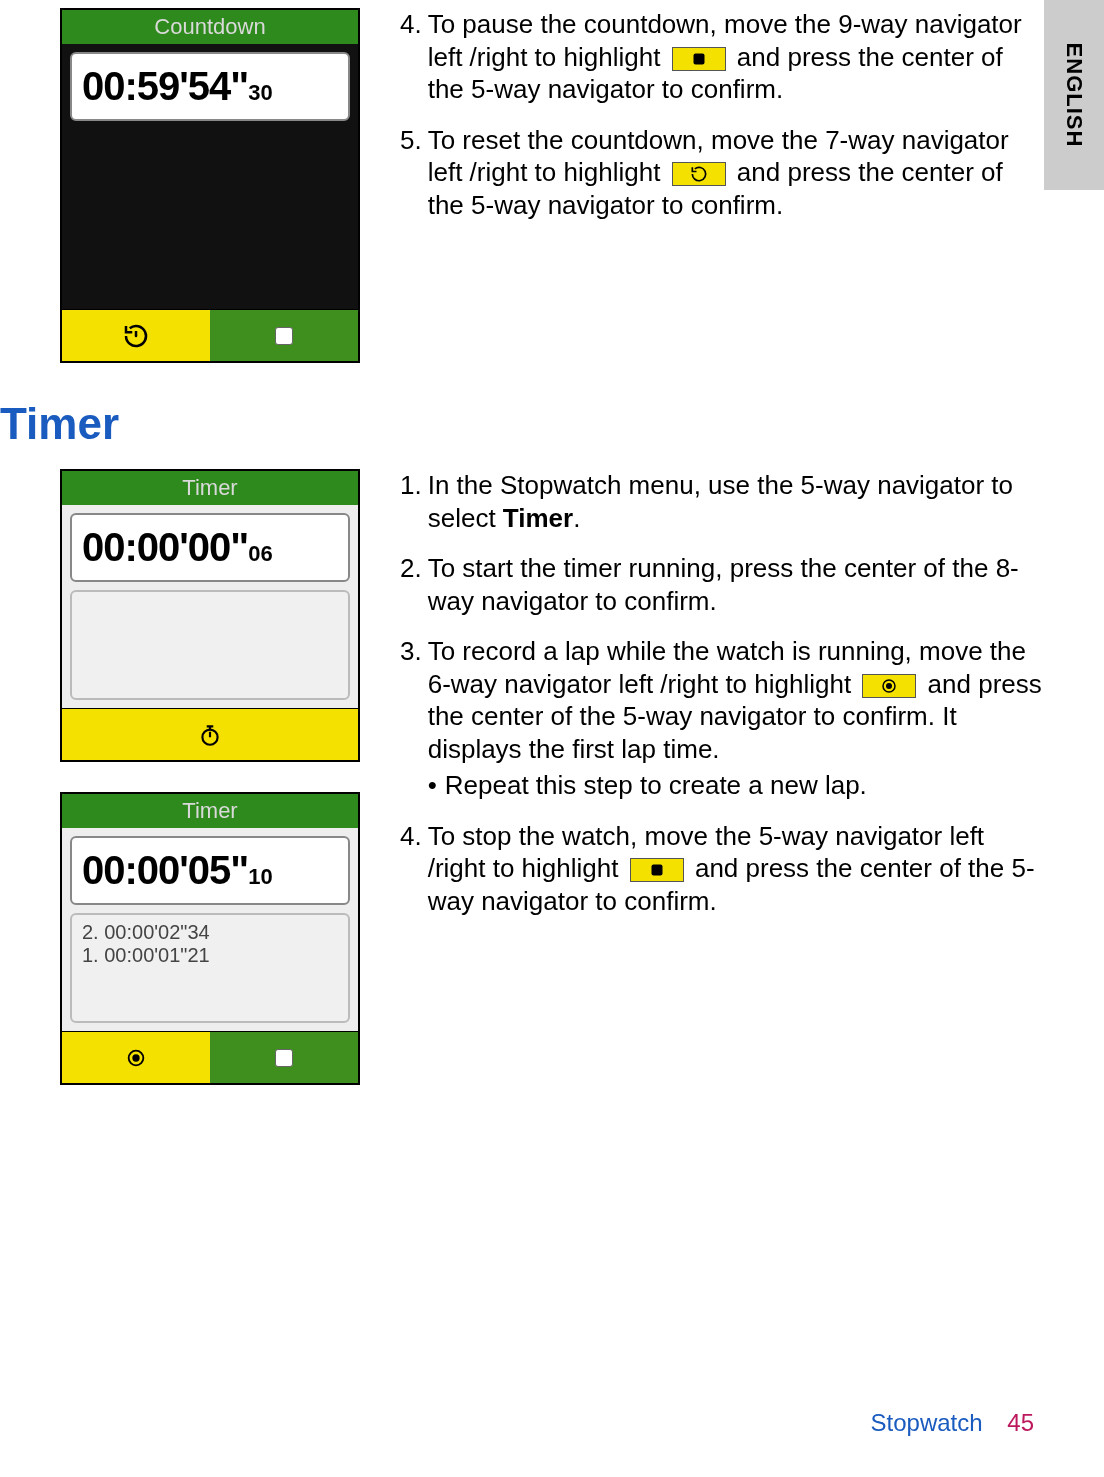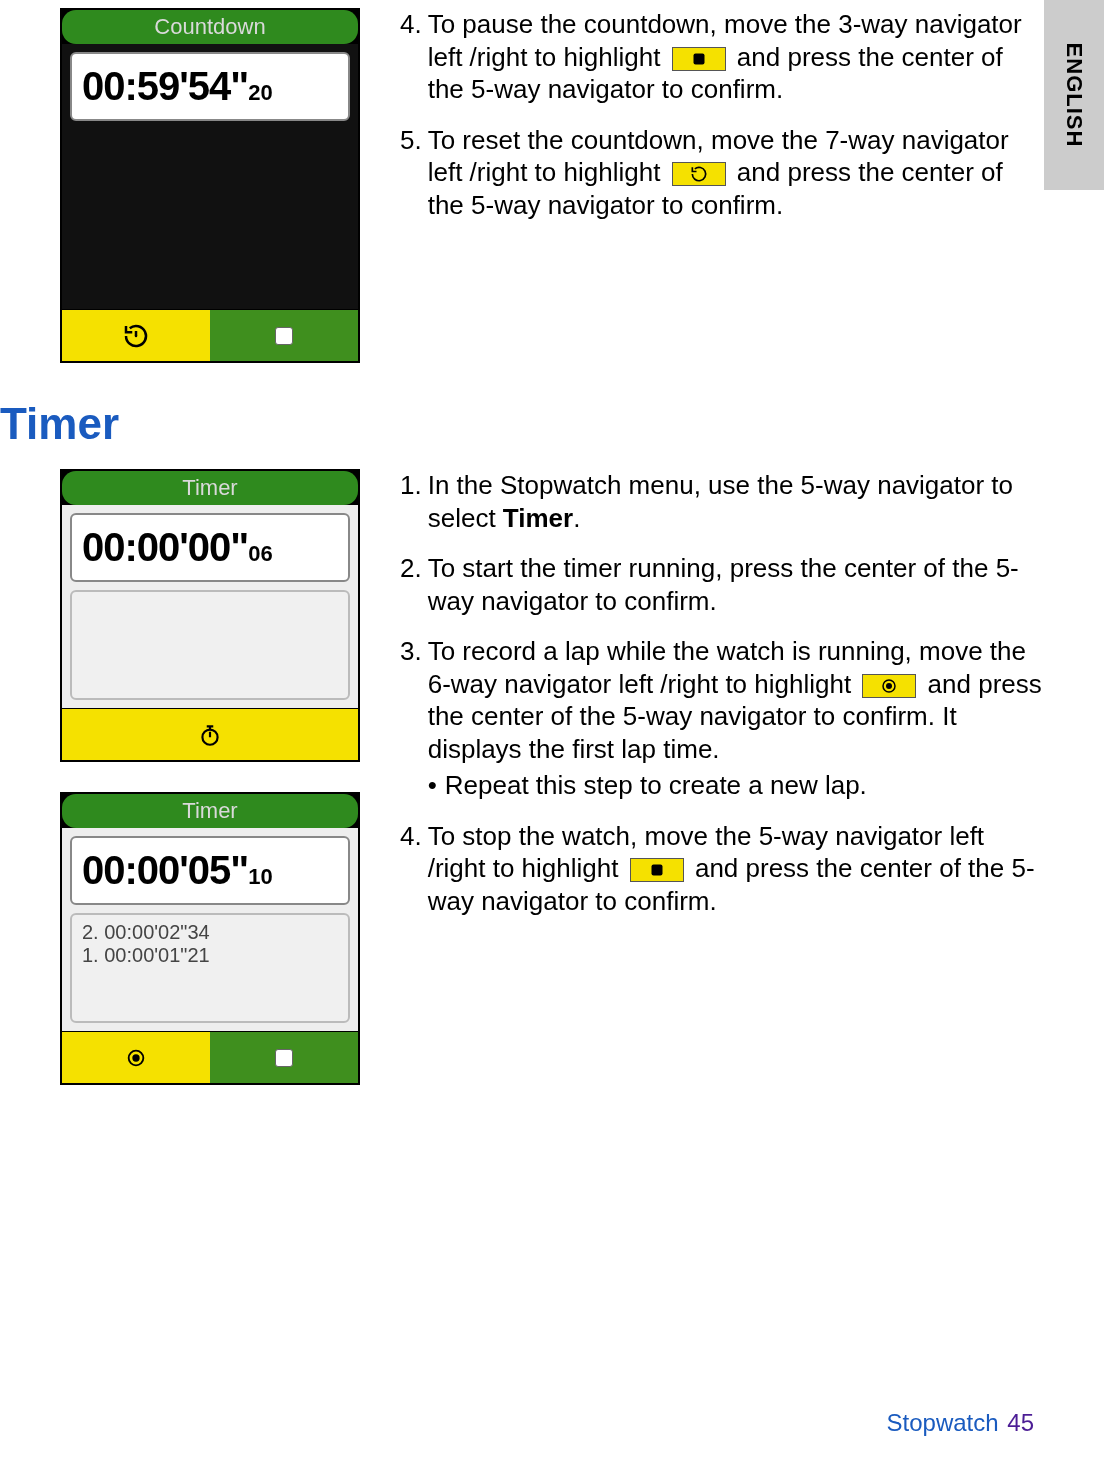--- a/index.html
+++ b/index.html
@@ -102,7 +102,6 @@
     font-size: 22px;
     padding: 4px 0;
     font-family: Arial, sans-serif;
-    border-radius: 14px;
   }
   .dev-body {
     background: #111;

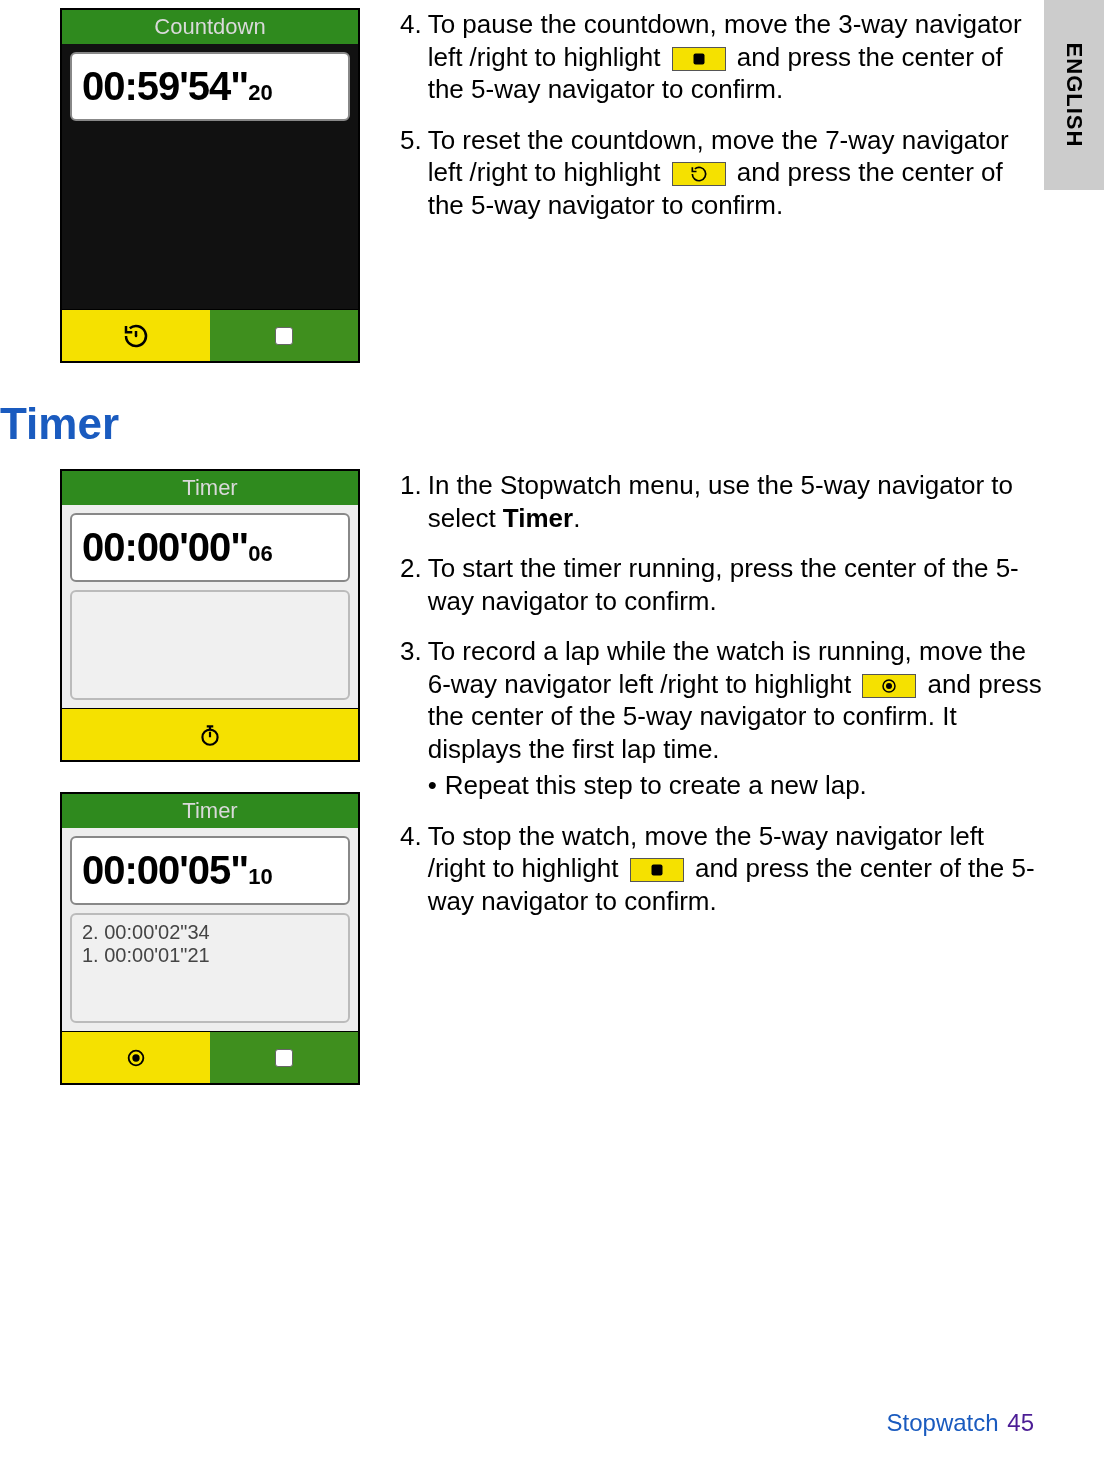--- a/index.html
+++ b/index.html
@@ -193,7 +193,7 @@
         <li>
           <span class="num">4.</span>
           <span class="body">
-            <span>To pause the countdown, move the 3-way navigator left /right to highlight </span>
+            <span>To pause the countdown, move the 9-way navigator left /right to highlight </span>
             <span class="inline-icon ic-yellow ic-stop"></span>
             <span> and press the center of the 5-way navigator to confirm.</span>
           </span>

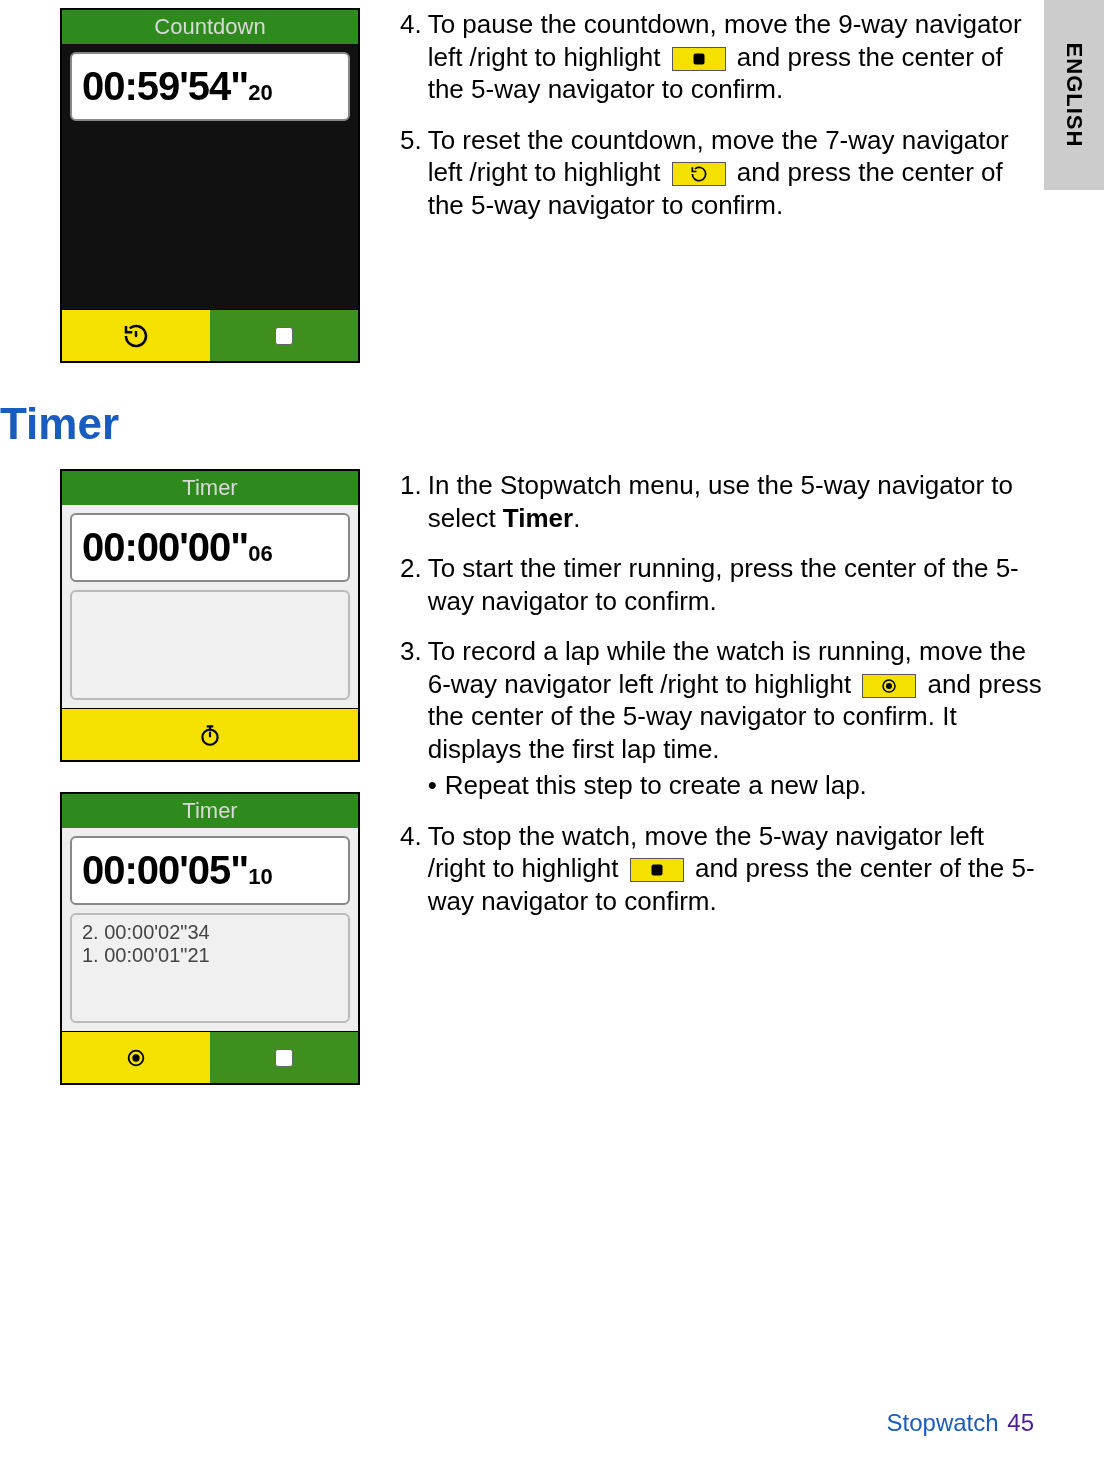--- a/index.html
+++ b/index.html
@@ -169,7 +169,7 @@
         <div class="dev-header">Countdown</div>
         <div class="dev-body">
           <div class="time-panel">
-            <span class="time-big">00:59'54"</span><span class="time-sub">20</span>
+            <span class="time-big">00:59'54"</span><span class="time-sub">30</span>
           </div>
           <div class="dark-spacer"></div>
         </div>

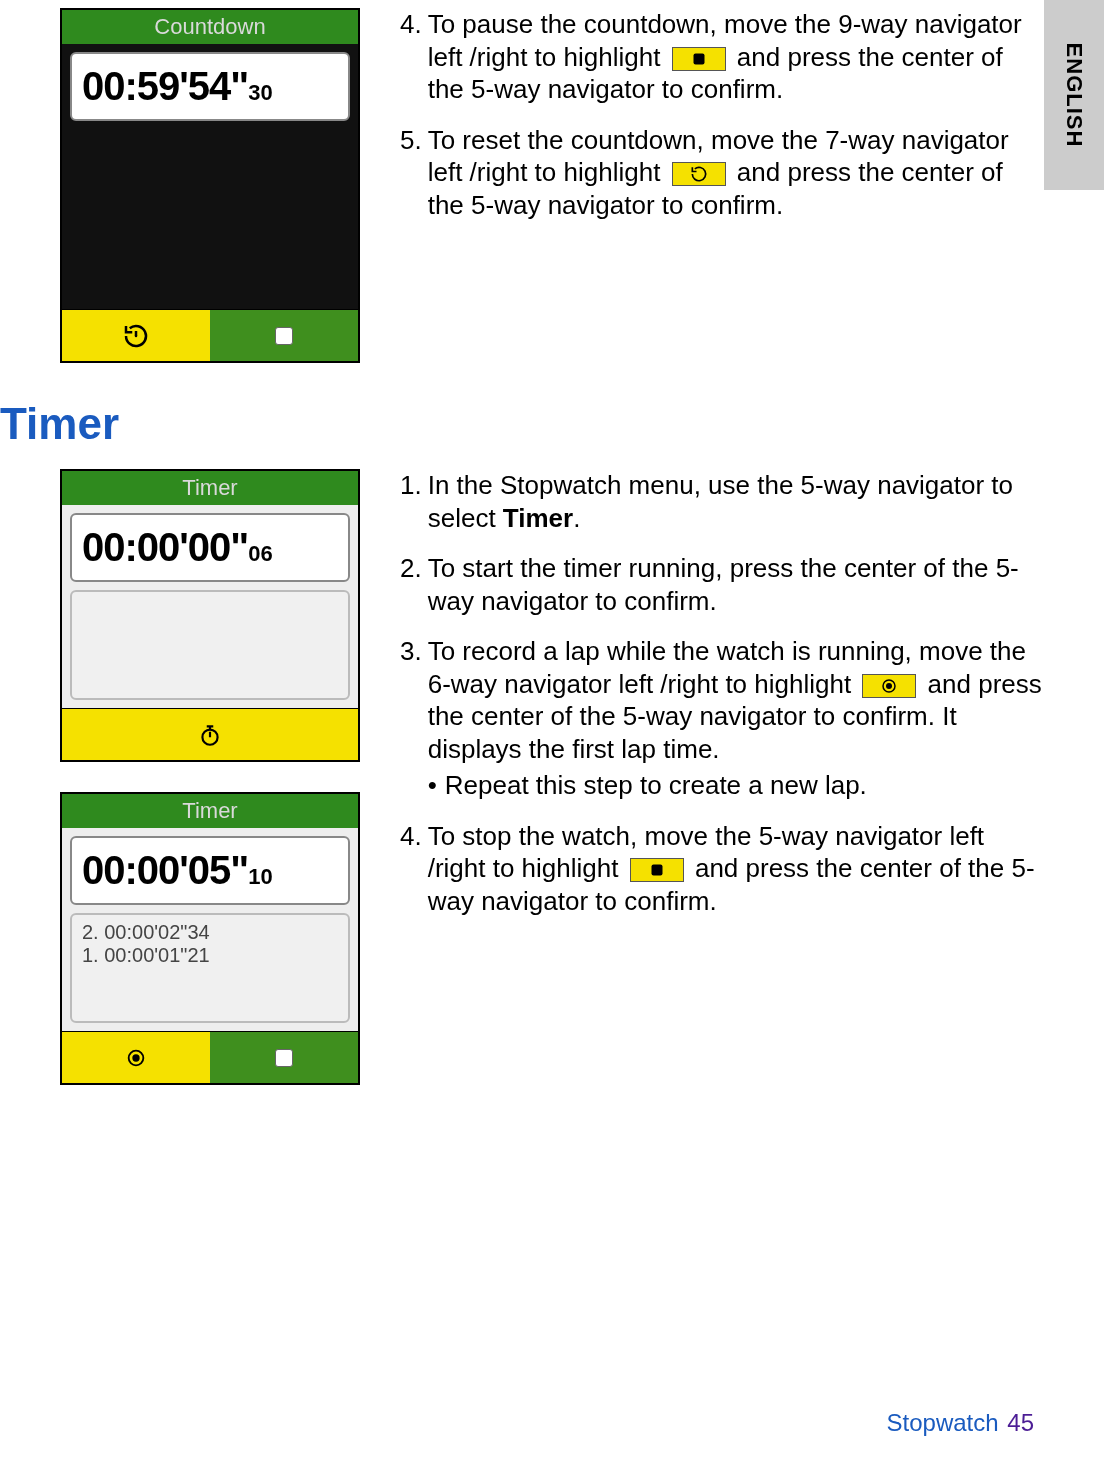--- a/index.html
+++ b/index.html
@@ -273,7 +273,7 @@
         </li>
         <li>
           <span class="num">2.</span>
-          <span class="body">To start the timer running, press the center of the 5-way navigator to confirm.</span>
+          <span class="body">To start the timer running, press the center of the 8-way navigator to confirm.</span>
         </li>
         <li>
           <span class="num">3.</span>

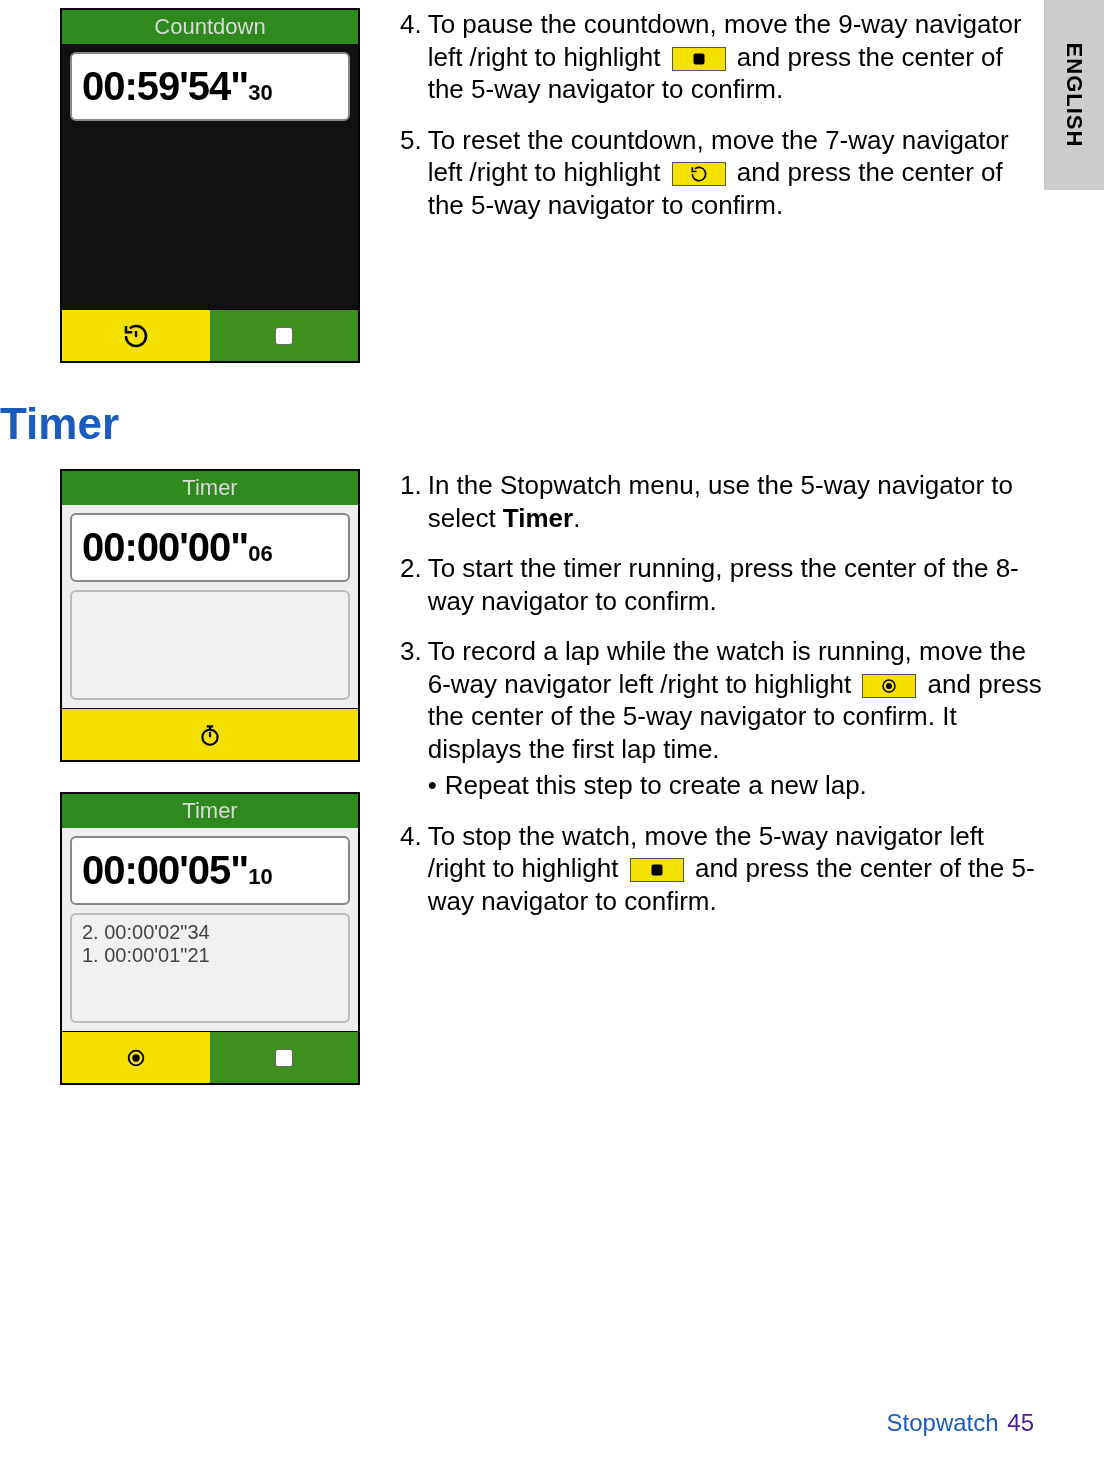--- a/index.html
+++ b/index.html
@@ -152,7 +152,7 @@
     font-size: 24px;
     color: #1a5bbf;
   }
-  .footer .pg { color: #4c1d95; margin-left: 2px; }
+  .footer .pg { color: #be185d; margin-left: 18px; }
 </style>
 </head>
 <body>

